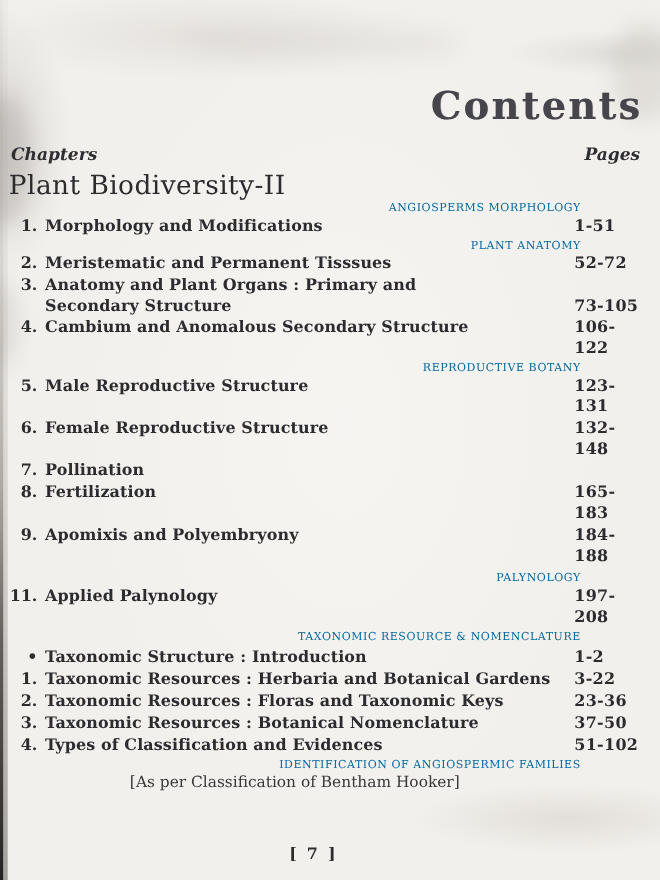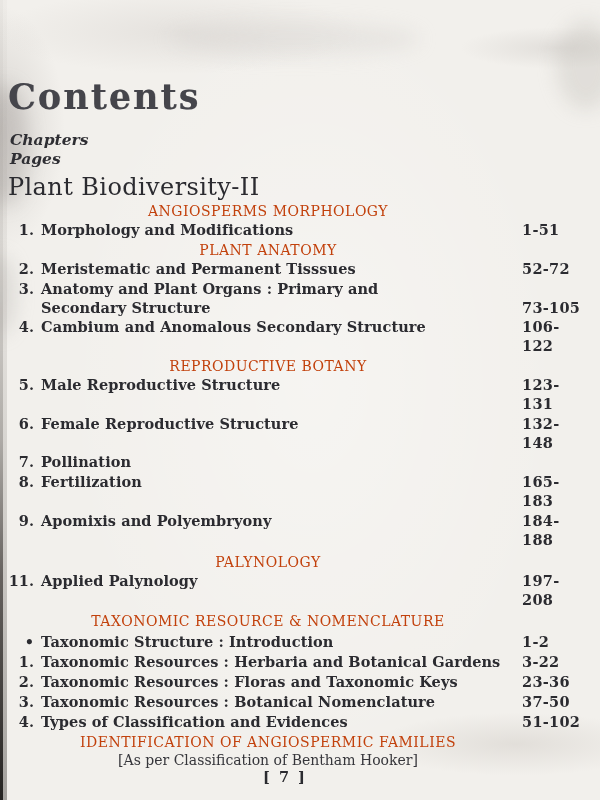--- a/index.html
+++ b/index.html
@@ -37,7 +37,7 @@
   .page { position: absolute; inset: 0; z-index: 10; padding: 0 16px 0 8px; box-sizing: border-box; }
 
   .title {
-    margin-top: 76px; text-align: left;
+    margin-top: 76px; text-align: right;
     font-size: 35px; font-weight: bold; letter-spacing: 2px;
     color: #45454b; text-shadow: 0.4px 0.4px 0 rgba(60,60,65,0.35);
   }

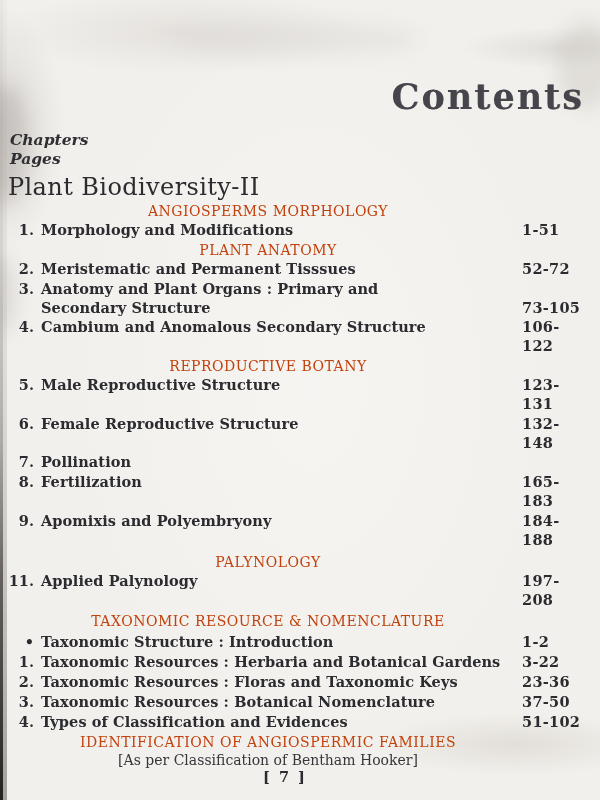--- a/index.html
+++ b/index.html
@@ -41,7 +41,7 @@
     font-size: 35px; font-weight: bold; letter-spacing: 2px;
     color: #45454b; text-shadow: 0.4px 0.4px 0 rgba(60,60,65,0.35);
   }
-  .colhead { display: flex; justify-content: space-between; margin-top: 13px; padding: 0 2px; flex-direction: column; }
+  .colhead { display: flex; justify-content: space-between; margin-top: 13px; padding: 0 2px; }
   .colhead span { font-style: italic; font-weight: bold; font-size: 15.5px; color: #2e2e33; }
 
   .part-title { margin-top: 5px; text-align: left; font-size: 24px; font-weight: normal; letter-spacing: 0.4px; }

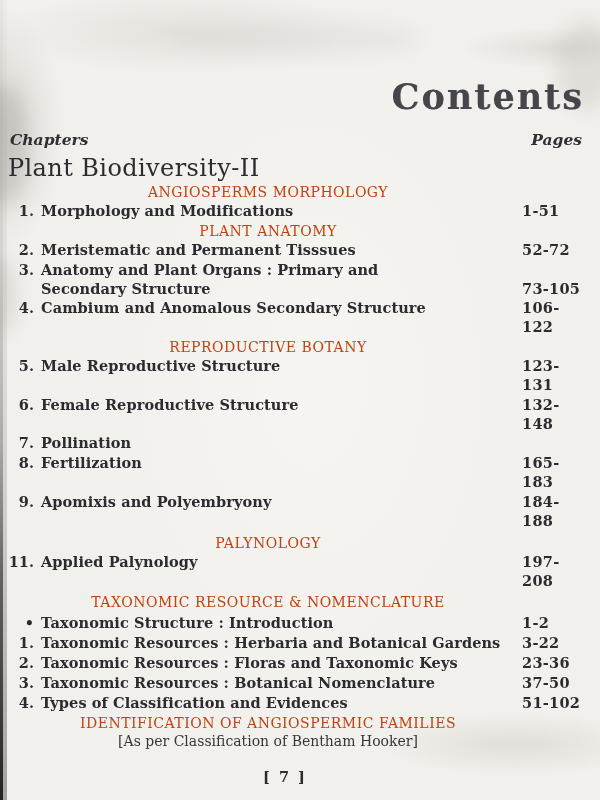--- a/index.html
+++ b/index.html
@@ -47,8 +47,8 @@
   .part-title { margin-top: 5px; text-align: left; font-size: 24px; font-weight: normal; letter-spacing: 0.4px; }
 
   .sec {
-    width: 520px; text-align: center; font-size: 14px; letter-spacing: 0.5px;
-    color: #c2410c; margin: 2px 0;
+    width: 520px; text-align: right; font-size: 10px; letter-spacing: 0.5px;
+    color: #0369a1; margin: 2px 0;
   }
   .subsec { width: 520px; text-align: center; font-size: 14px; color: #36363b; margin: 1px 0 2px 0; }
 

